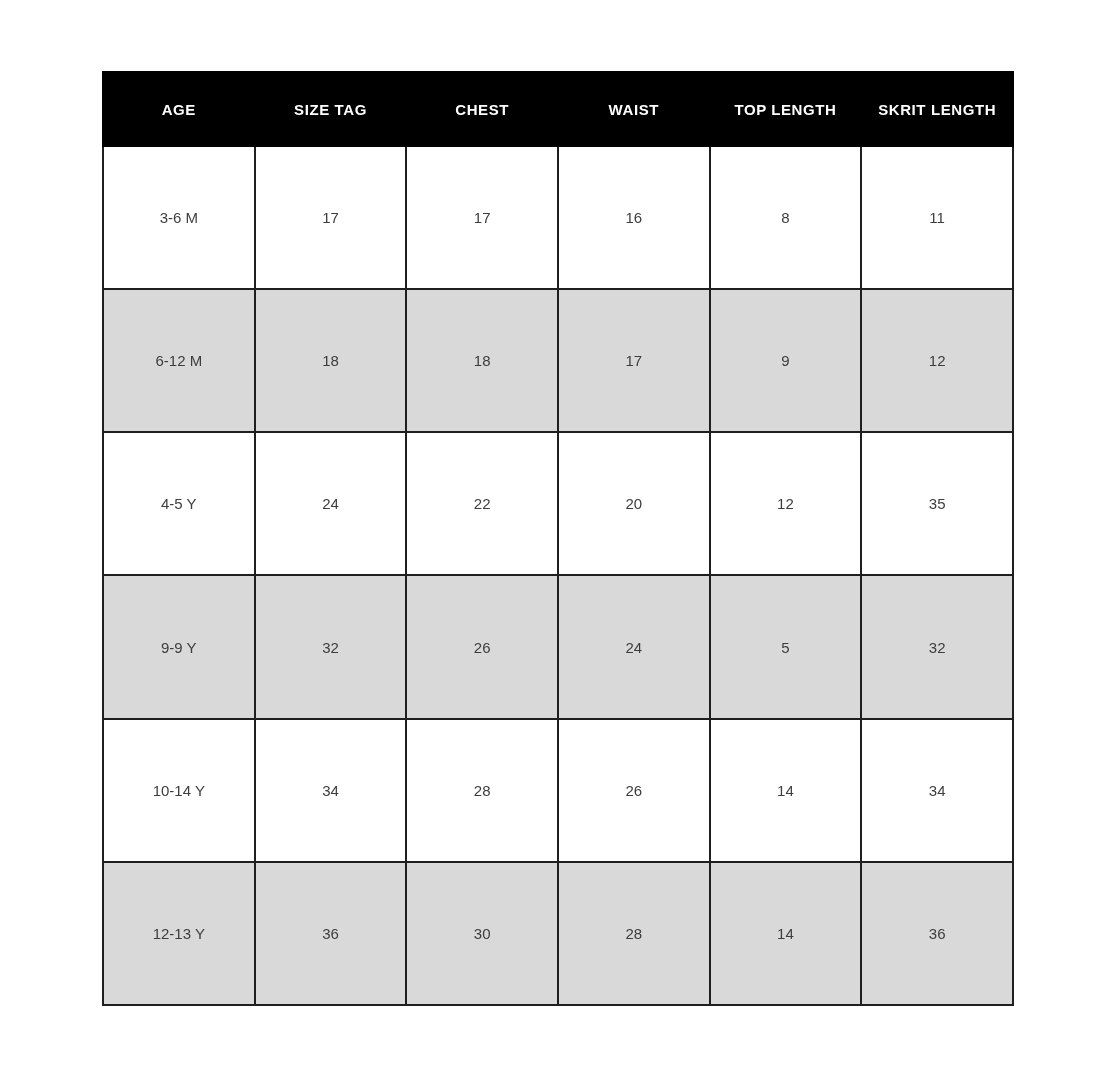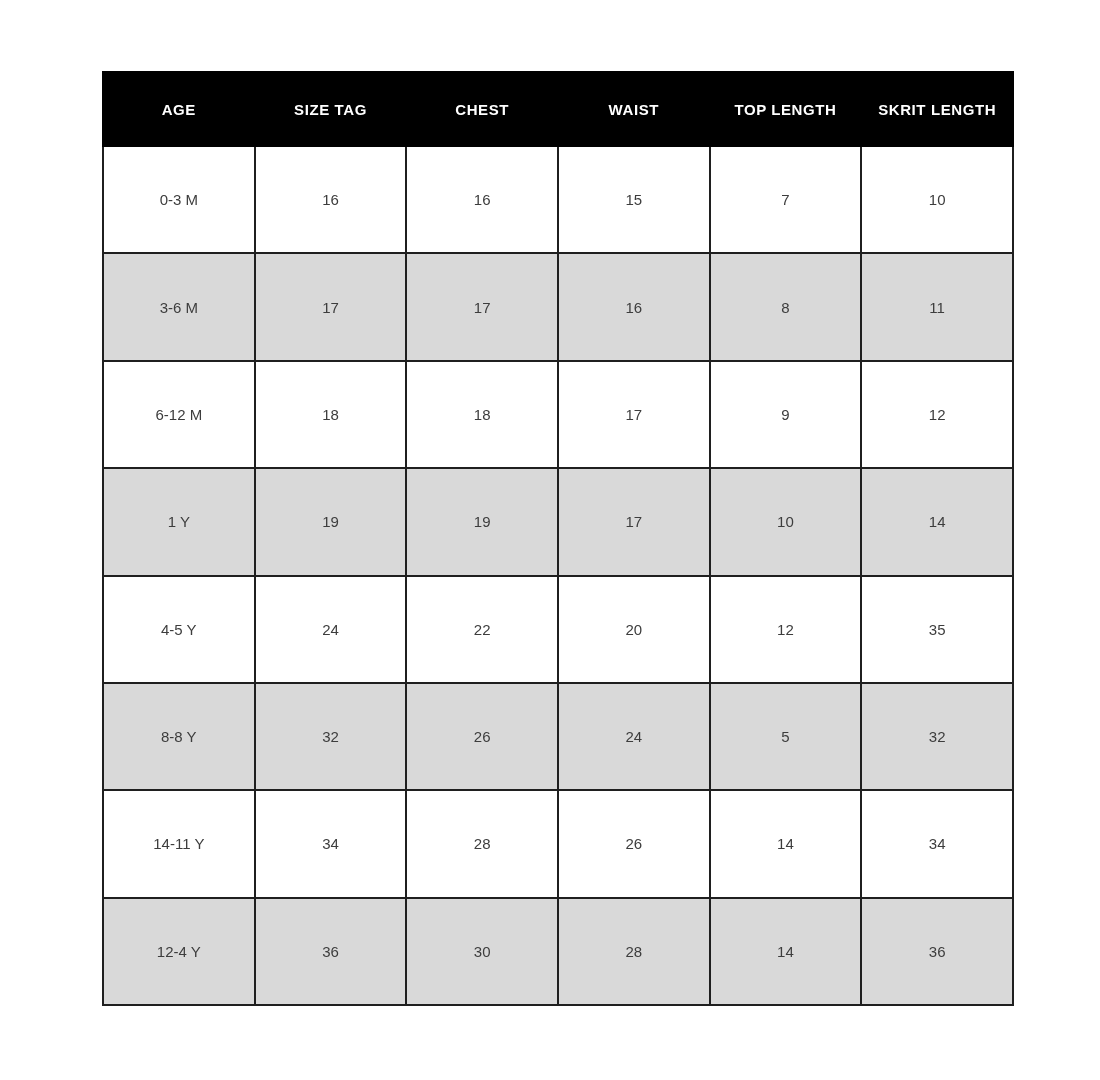--- a/index.html
+++ b/index.html
@@ -67,14 +67,6 @@
       </thead>
       <tbody id="table-body">
           <tr>
-            <td>0-3 M</td>
-            <td>16</td>
-            <td>16</td>
-            <td>15</td>
-            <td>7</td>
-            <td>10</td>
-          </tr>
-          <tr>
             <td>3-6 M</td>
             <td>17</td>
             <td>17</td>

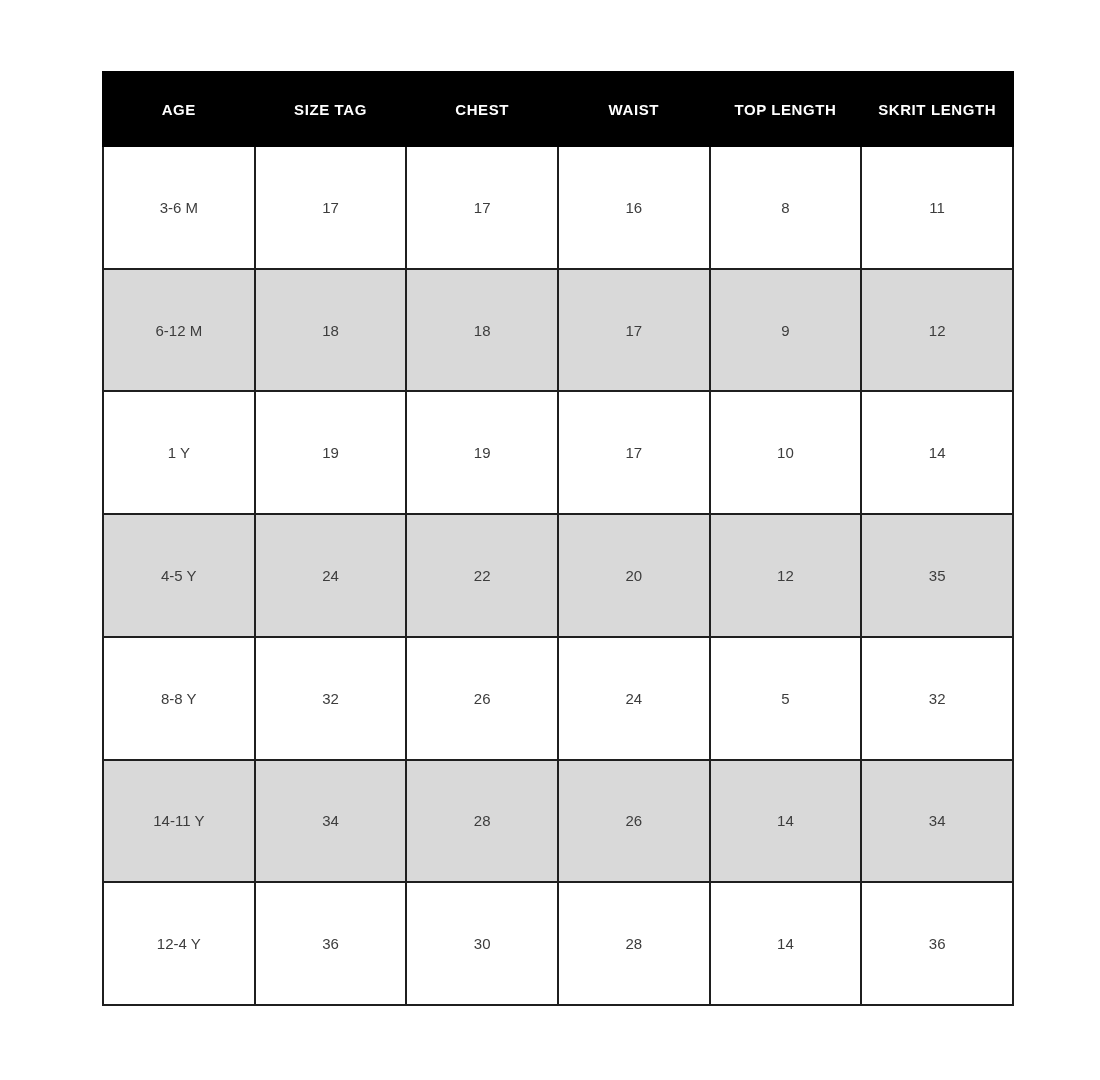--- a/index.html
+++ b/index.html
@@ -83,14 +83,6 @@
             <td>12</td>
           </tr>
           <tr>
-            <td>1 Y</td>
-            <td>19</td>
-            <td>19</td>
-            <td>17</td>
-            <td>10</td>
-            <td>14</td>
-          </tr>
-          <tr>
             <td>4-5 Y</td>
             <td>24</td>
             <td>22</td>

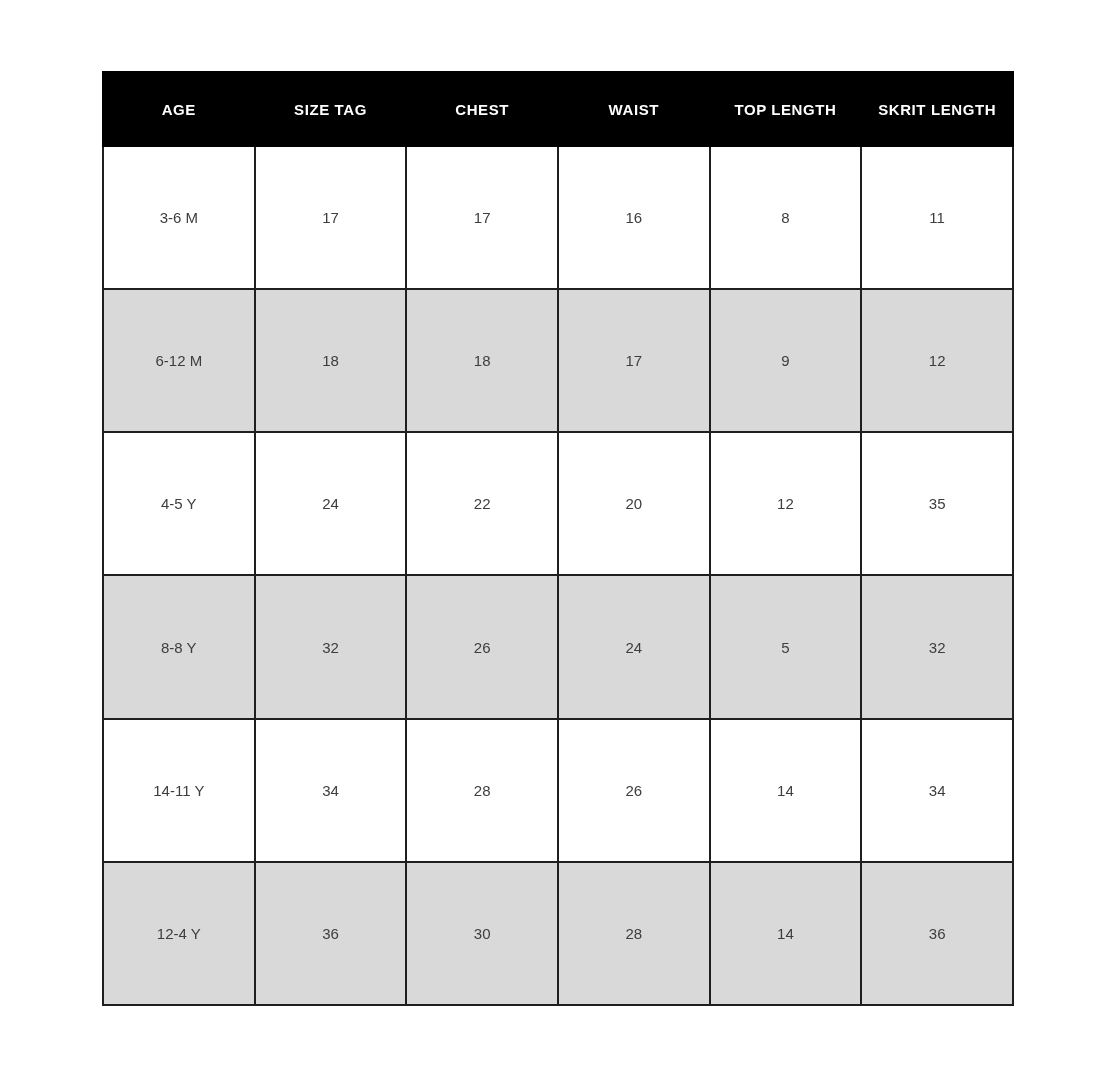--- a/index.html
+++ b/index.html
@@ -91,7 +91,7 @@
             <td>35</td>
           </tr>
           <tr>
-            <td>8-8 Y</td>
+            <td>9-9 Y</td>
             <td>32</td>
             <td>26</td>
             <td>24</td>

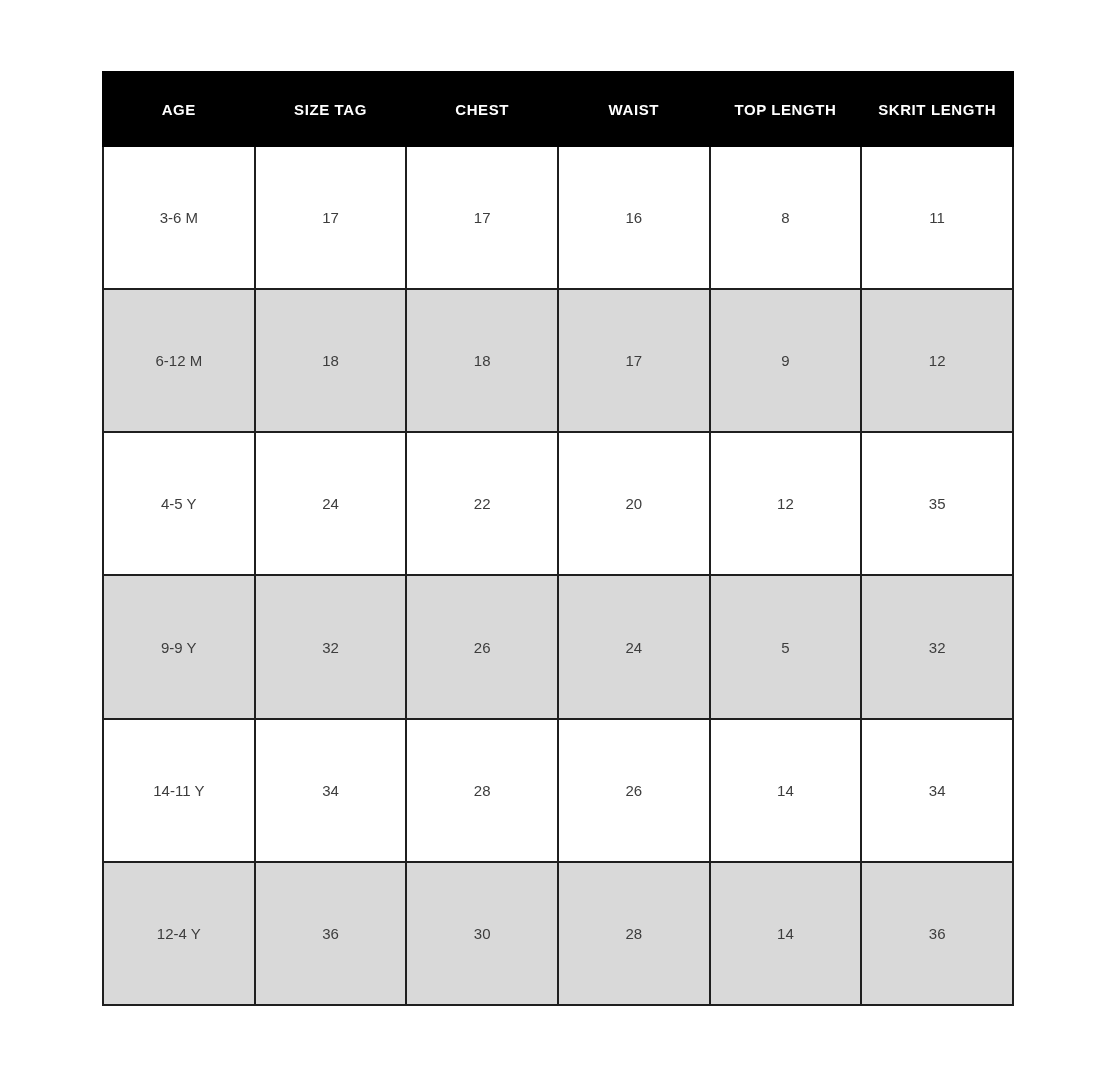--- a/index.html
+++ b/index.html
@@ -99,7 +99,7 @@
             <td>32</td>
           </tr>
           <tr>
-            <td>14-11 Y</td>
+            <td>10-14 Y</td>
             <td>34</td>
             <td>28</td>
             <td>26</td>

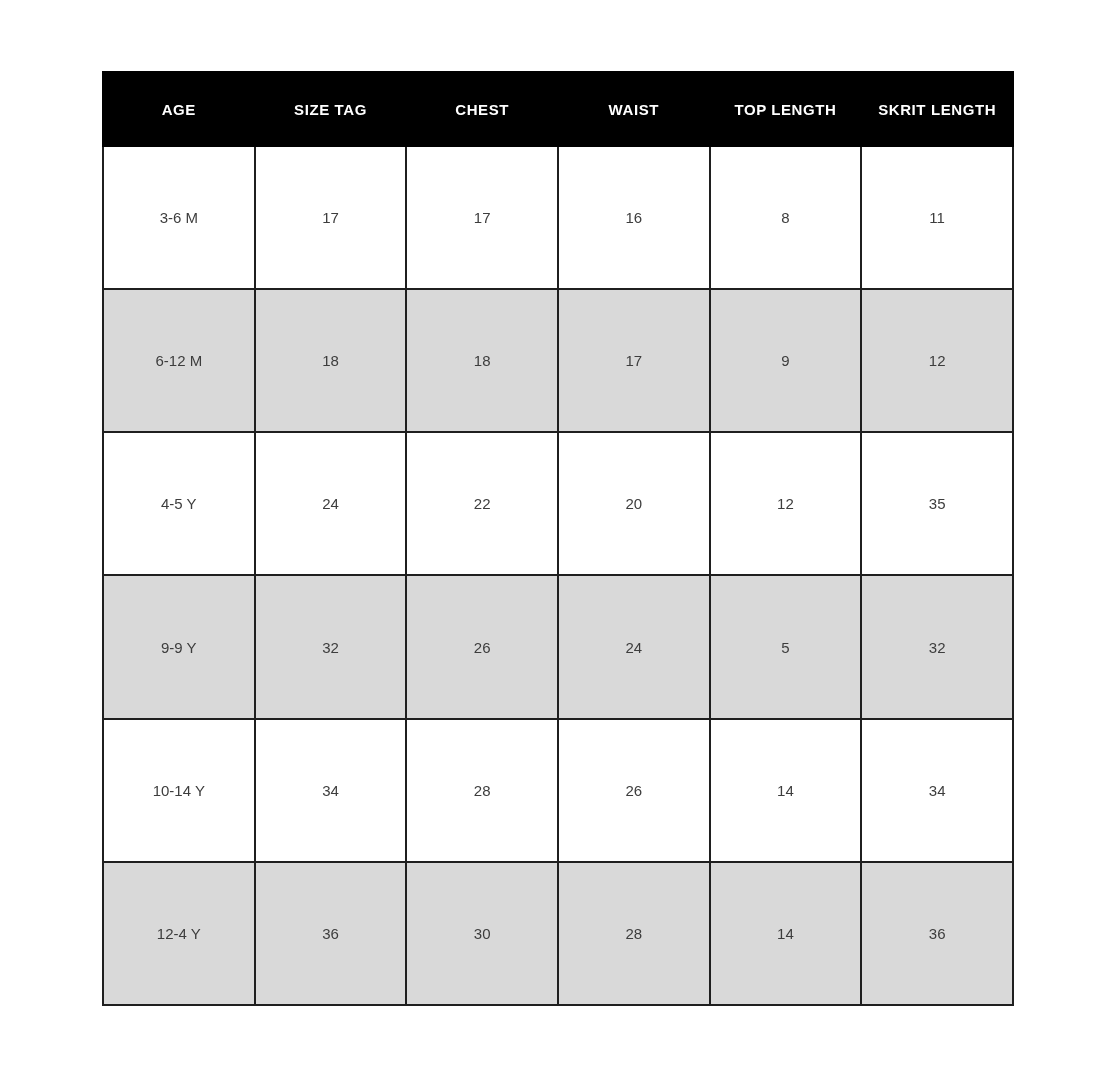--- a/index.html
+++ b/index.html
@@ -107,7 +107,7 @@
             <td>34</td>
           </tr>
           <tr>
-            <td>12-4 Y</td>
+            <td>12-13 Y</td>
             <td>36</td>
             <td>30</td>
             <td>28</td>

